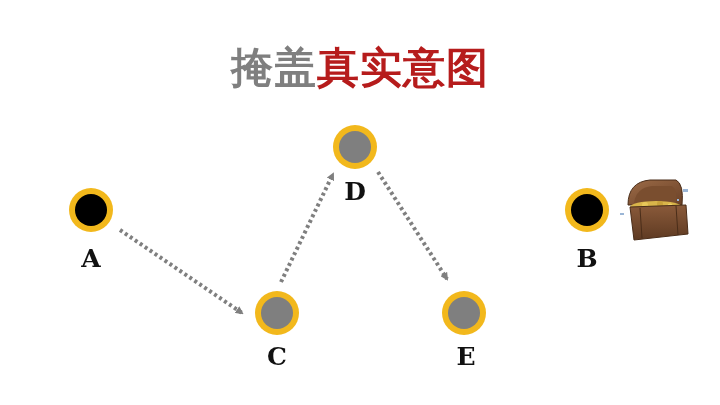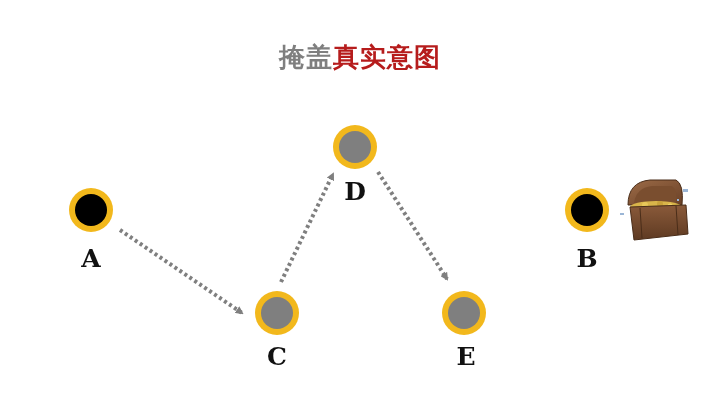--- a/index.html
+++ b/index.html
@@ -4,7 +4,7 @@
 <style>
   html, body { margin: 0; padding: 0; }
   body { width: 720px; height: 405px; background: #ffffff; position: relative; overflow: hidden; font-family: "DejaVu Serif", serif; }
-  .title { position: absolute; top: 40px; left: 0; width: 720px; text-align: center; font-family: "DejaVu Sans", sans-serif; font-size: 26px; font-weight: bold; letter-spacing: 1px; }
+  .title { position: absolute; top: 40px; left: 0; width: 720px; text-align: center; font-family: "DejaVu Sans", sans-serif; font-size: 42px; font-weight: bold; letter-spacing: 1px; }
   .title .gray { color: #7f7f7f; }
   .title .red { color: #b61c1c; }
   svg.diagram { position: absolute; left: 0; top: 0; }

